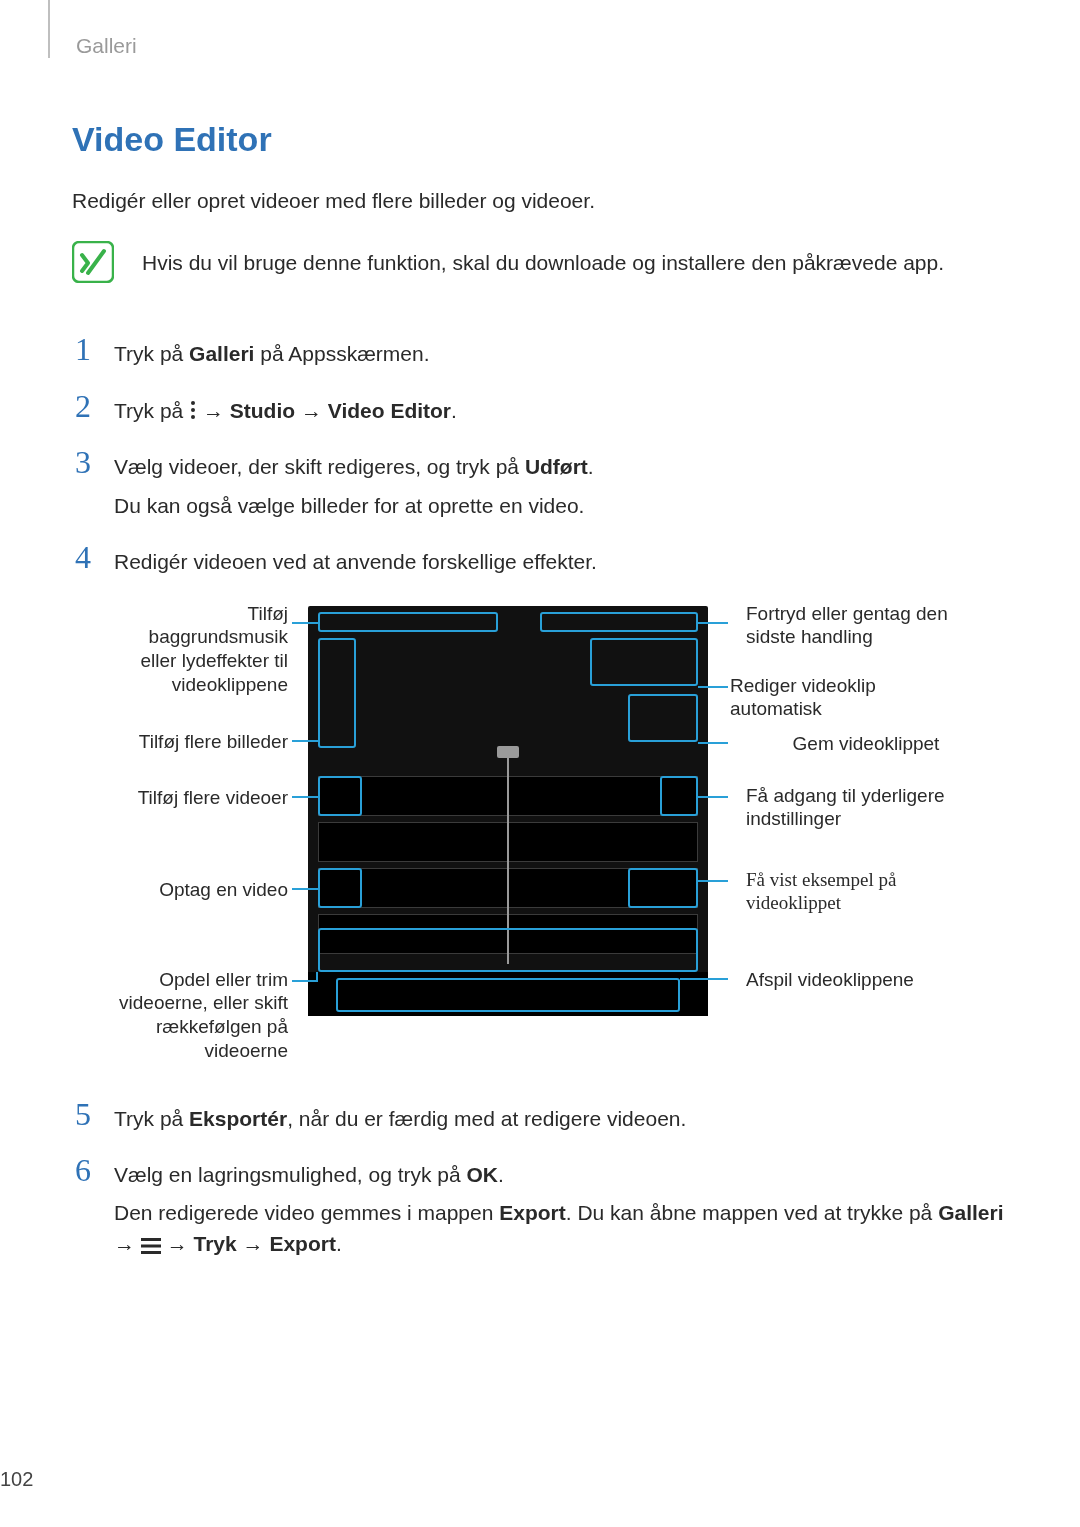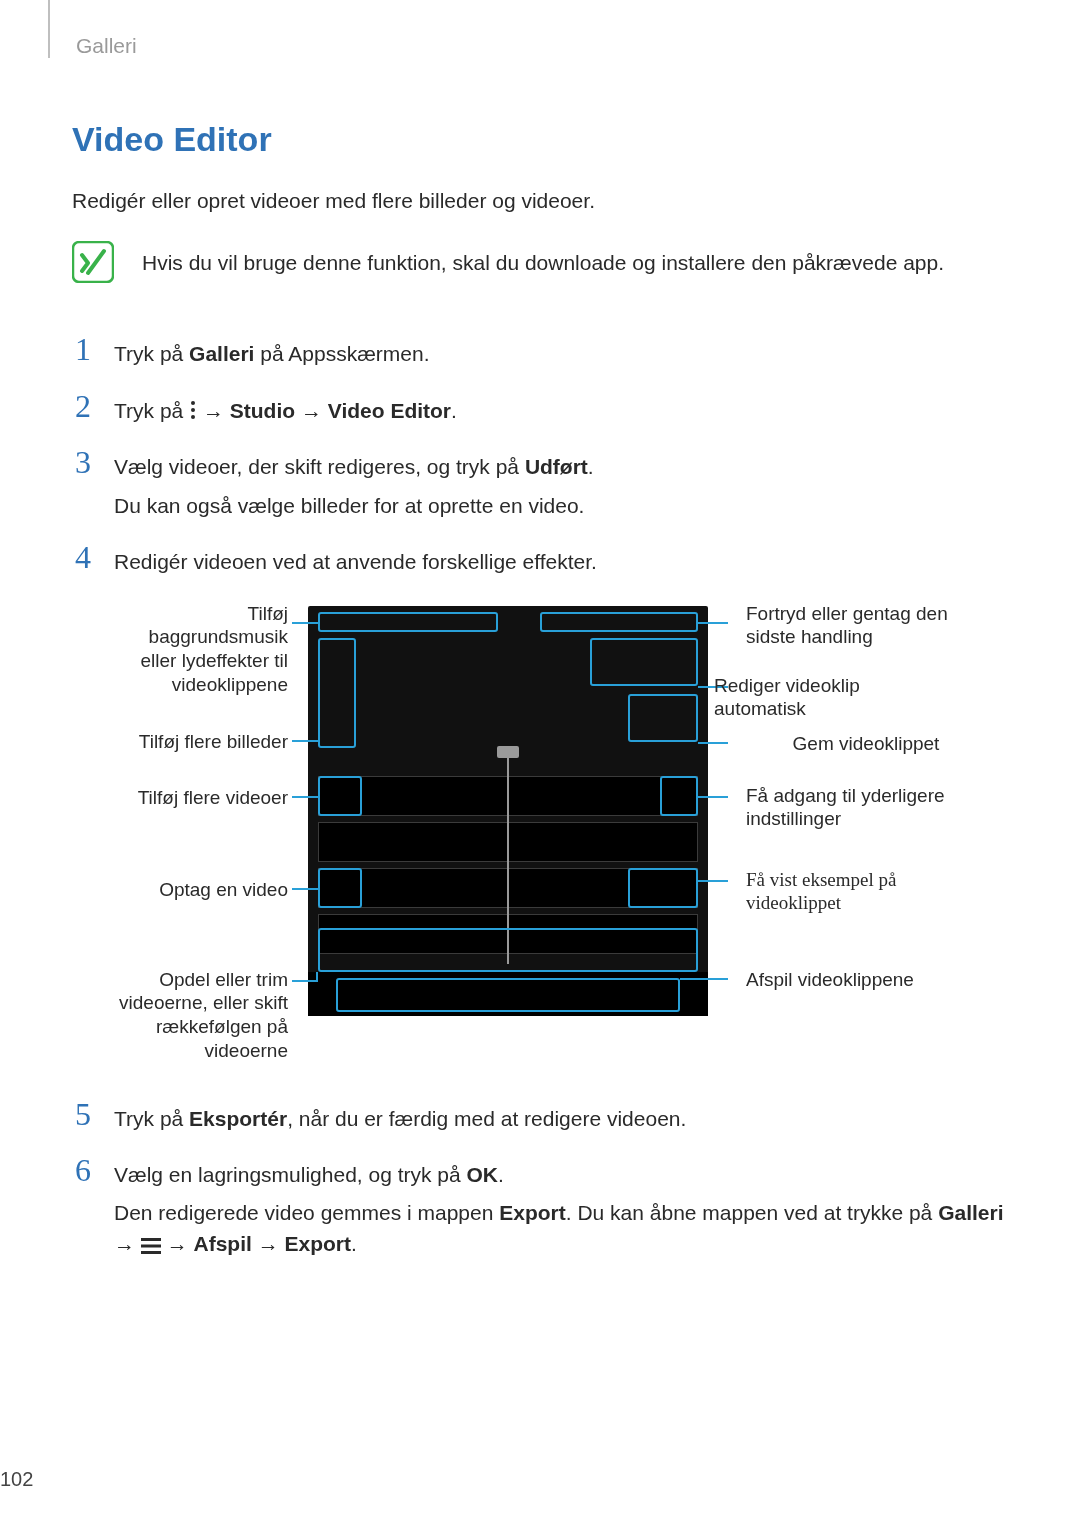--- a/index.html
+++ b/index.html
@@ -137,7 +137,7 @@
 
       <div class="callout" style="left:478px; top:40px; width:108px; height:48px;"></div>
       <div class="lead" style="left:586px; top:88px; width:30px; height:2px;"></div>
-      <div class="lbl right" style="left:590px; top:76px; width:240px;">Rediger videoklip automatisk</div>
+      <div class="lbl right" style="left:606px; top:76px; width:240px;">Rediger videoklip automatisk</div>
 
       <div class="callout" style="left:516px; top:96px; width:70px; height:48px;"></div>
       <div class="lead" style="left:586px; top:144px; width:30px; height:2px;"></div>

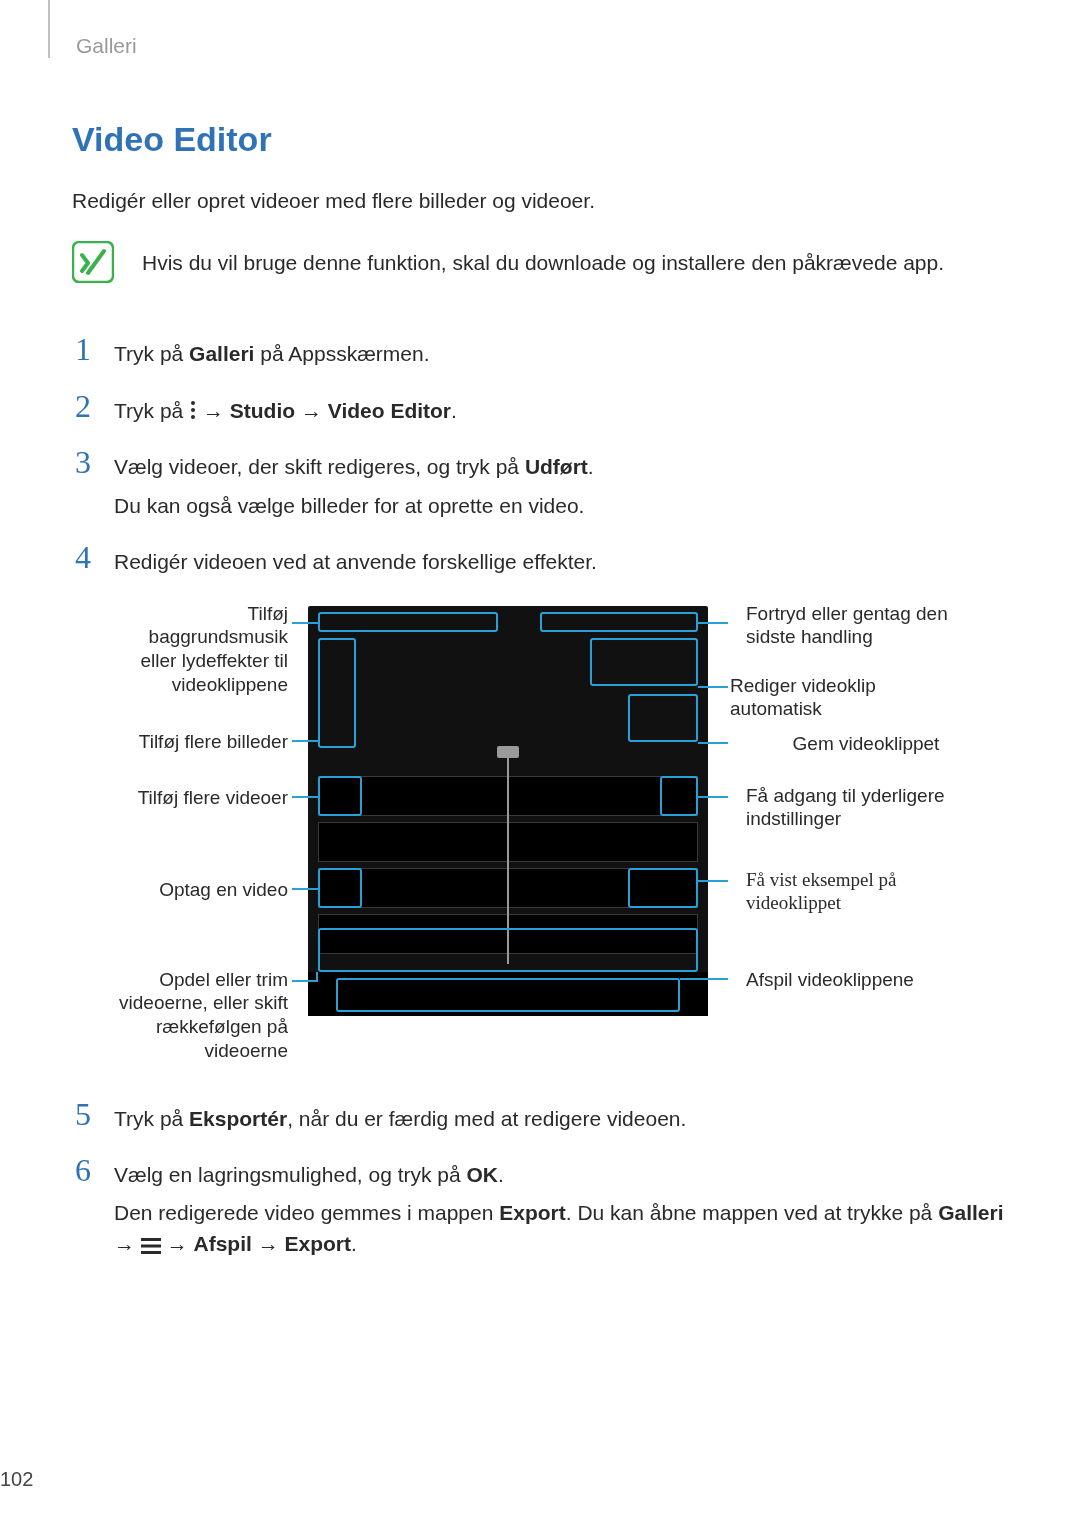--- a/index.html
+++ b/index.html
@@ -177,7 +177,7 @@
             <rect x="0" y="1" width="20" height="3" fill="#2a2a2a"></rect>
             <rect x="0" y="7.5" width="20" height="3" fill="#2a2a2a"></rect>
             <rect x="0" y="14" width="20" height="3" fill="#2a2a2a"></rect>
-          </svg><span> → </span><span class="b">Afspil</span><span> → </span><span class="b">Export</span><span>.</span>
+          </svg><span> → </span><span class="b">Tryk</span><span> → </span><span class="b">Export</span><span>.</span>
       </p>
     </div>
   </div>

